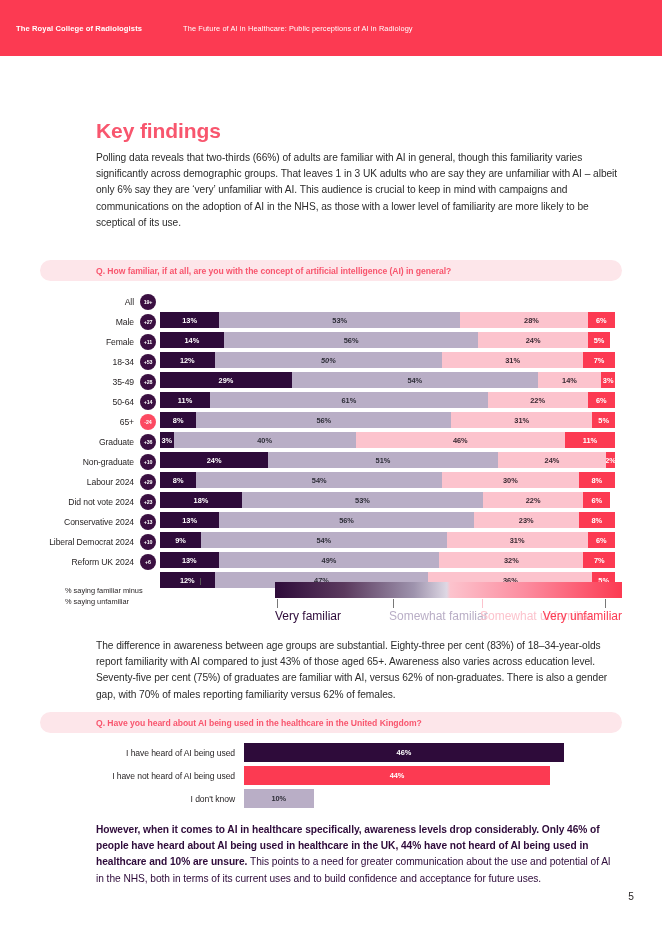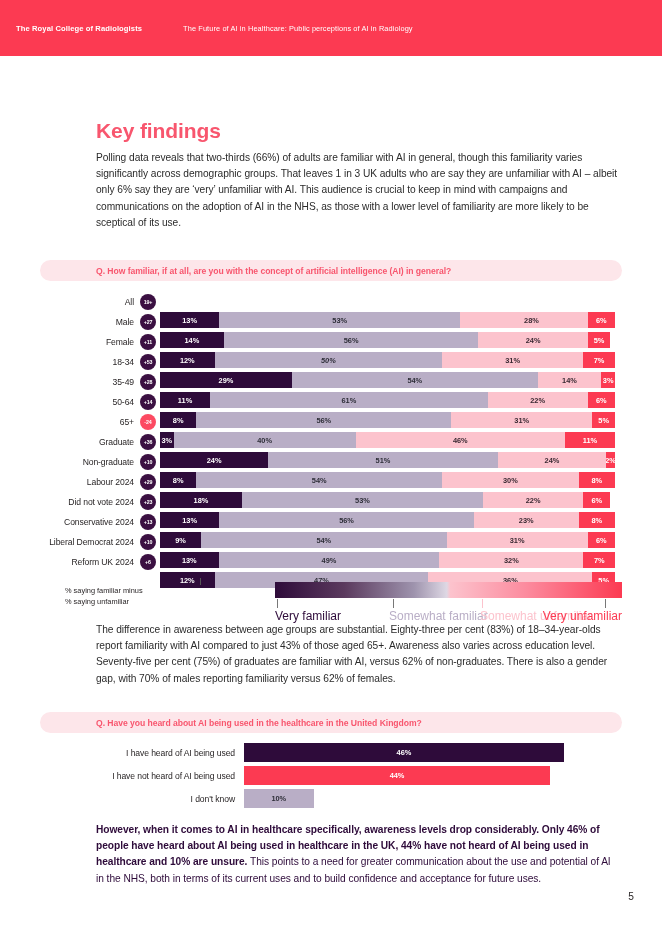--- a/index.html
+++ b/index.html
@@ -309,7 +309,7 @@
       <div class="legend-label" style="color: rgb(252, 58, 82); right: 0px; left: auto;">Very unfamiliar</div>
     </div>
 
-  <div class="content" style="top:622px;">
+  <div class="content" style="top:638px;">
     <div class="body-text" style="margin-top:0;">The difference in awareness between age groups are substantial. Eighty-three per cent (83%) of 18–34-year-olds report familiarity with AI compared to just 43% of those aged 65+. Awareness also varies across education level. Seventy-five per cent (75%) of graduates are familiar with AI, versus 62% of non-graduates. There is also a gender gap, with 70% of males reporting familiarity versus 62% of females.</div>
   </div>
 

